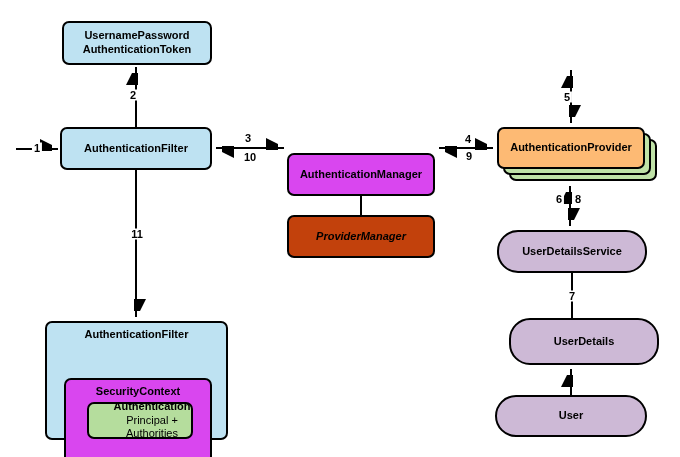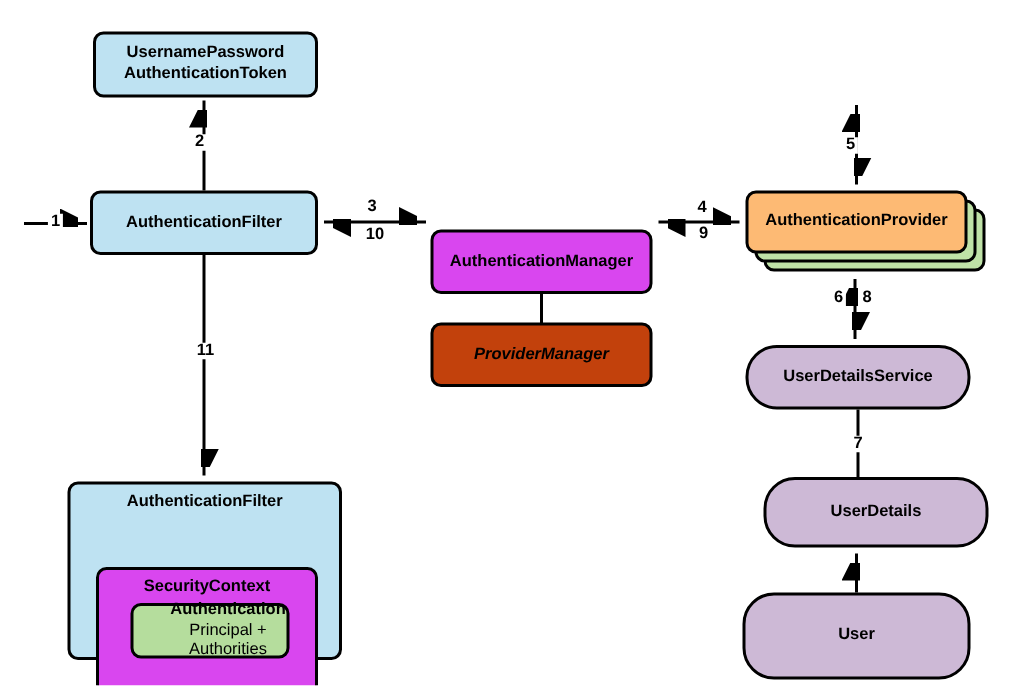--- a/index.html
+++ b/index.html
@@ -126,7 +126,7 @@
     <span>UserDetails</span>
   </div>
 
-  <div class="box purple" style="left:495px; top:395px; width:152px; height:58px;text-align:right;">
+  <div class="box purple" style="left:495px; top:395px; width:152px; height:42px;text-align:right;">
     <span>User</span>
   </div>
 

